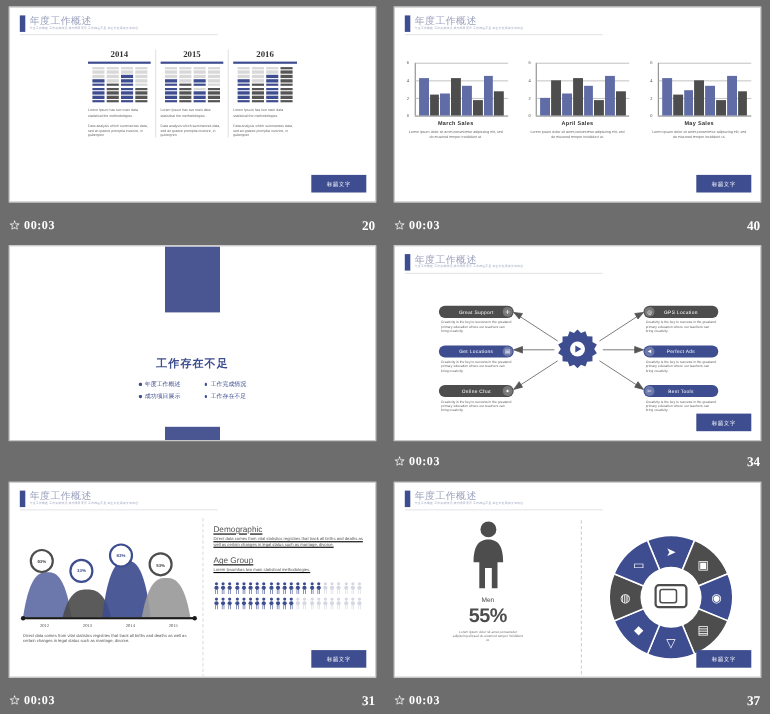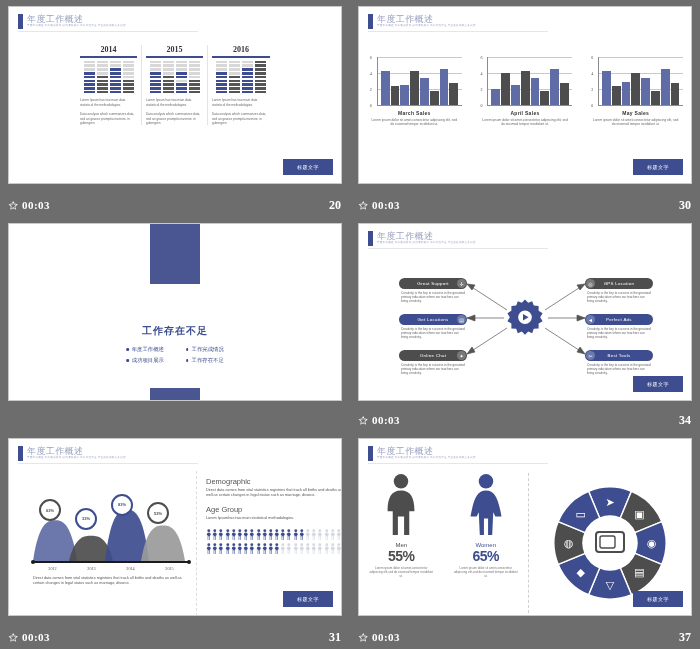--- a/index.html
+++ b/index.html
@@ -378,7 +378,7 @@
       <span class="ftime">
         <span class="staricon">✩</span><span>00:03</span>
       </span>
-      <span class="fnum">30</span>
+      <span class="fnum">40</span>
     </div>
   </div>
 

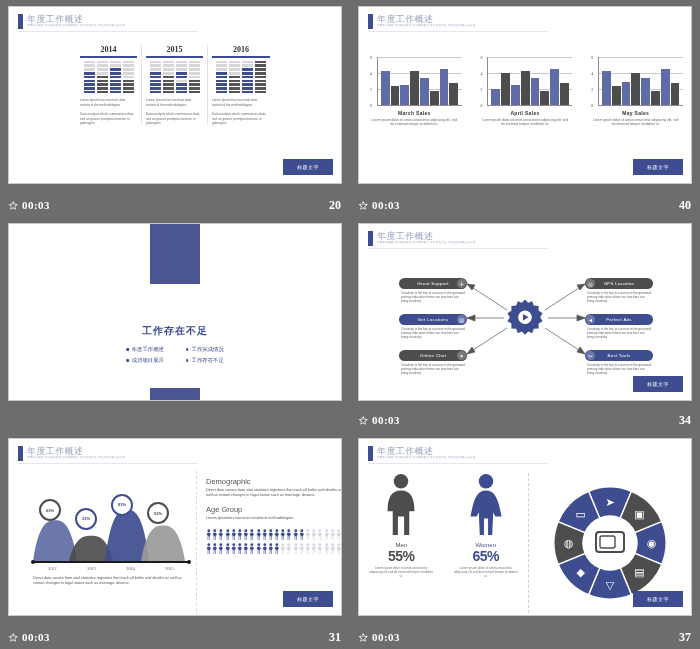--- a/index.html
+++ b/index.html
@@ -78,7 +78,7 @@
   .s22gear { position:absolute; left:50%; top:40px; transform:translateX(-50%); width:40px; height:40px; }
 
   
-  .s23 { position:absolute; left:16px; top:32px; width:100%; height:145px; display:flex; }
+  .s23 { position:absolute; left:4px; top:32px; width:100%; height:145px; display:flex;text-decoration:underline; }
   .s23left { width:172px; position:relative; border-right:1px dashed #dcdcdc; }
   .s23right { flex:1; padding:6px 8px 0 9px; }
   .s23donut { position:absolute; width:22px; height:22px; border-radius:50%; display:flex;

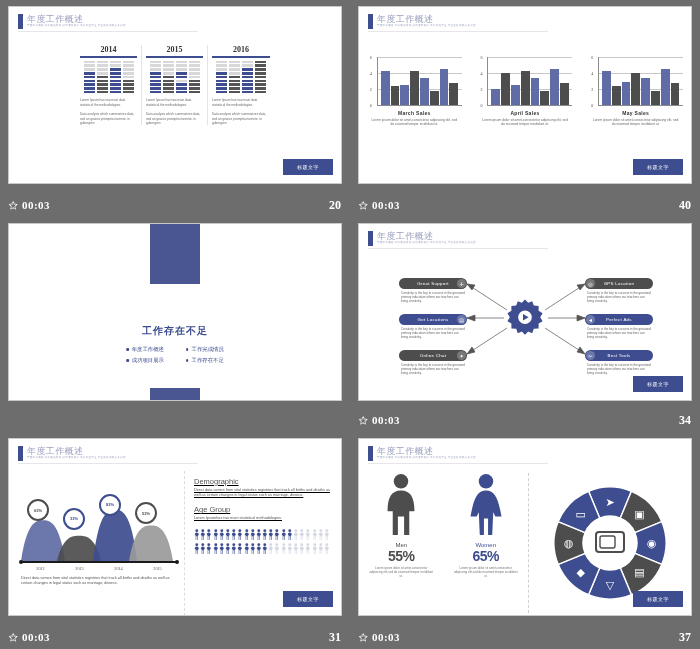--- a/index.html
+++ b/index.html
@@ -97,7 +97,7 @@
   .s24left { width:170px; display:flex; justify-content:space-around; border-right:1px dashed #cfcfcf; }
   .s24col { width:76px; text-align:center; }
   .s24lbl { font-size:6px; margin-top:3px; }
-  .s24pct { font-size:14px; font-weight:bold; letter-spacing:-.5px; font-family:"Liberation Sans", sans-serif;}
+  .s24pct { font-size:18px; font-weight:bold; letter-spacing:-.5px; font-family:"Liberation Sans", sans-serif;}
   .s24p { font-size:3px; line-height:4px; color:#777; margin-top:2px; padding:0 6px;}
   .s24right { flex:1; display:flex; align-items:center; justify-content:center; }
 </style>

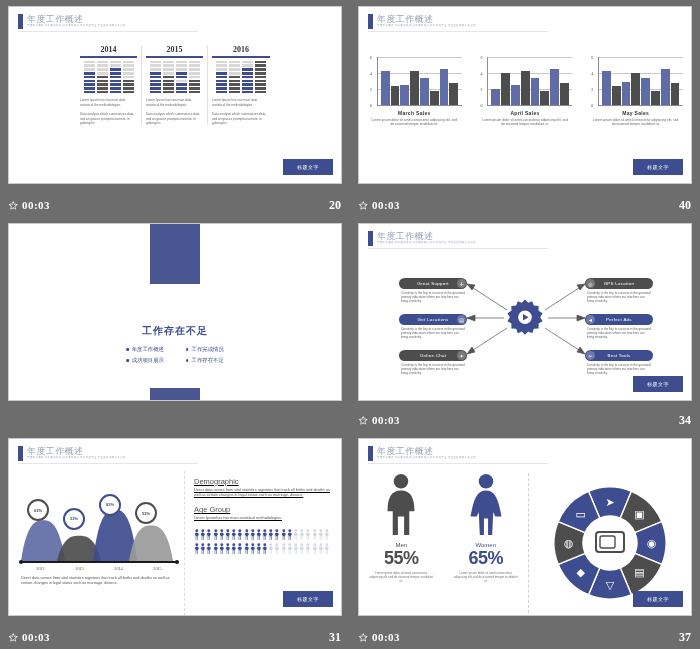--- a/index.html
+++ b/index.html
@@ -745,10 +745,6 @@
                 <circle cx="20" cy="8" r="7" fill="#4d4d4d"></circle>
                 <path d="M20 17 C30 17 33 25 33 37 L28 37 L28 60 L23 60 L23 42 L17 42 L17 60 L12 60 L12 37 L7 37 C7 25 10 17 20 17 Z" fill="#4d4d4d"></path>
               </svg><div class="s24lbl" style="color: rgb(77, 77, 77);">Men</div><div class="s24pct" style="color: rgb(77, 77, 77);">55%</div><div class="s24p">Lorem ipsum dolor sit amet,consectetur adipiscing elit,sed do eiusmod tempor incididunt ut.</div></div>
-            <div class="s24col"><svg width="42" height="62" viewBox="0 0 40 60">
-                <circle cx="20" cy="8" r="7" fill="#3d4d8f"></circle>
-                <path d="M20 17 C29 17 32 26 35 42 L29 42 L27 38 L26 60 L22 60 L22 44 L18 44 L18 60 L14 60 L13 38 L11 42 L5 42 C8 26 11 17 20 17 Z" fill="#3d4d8f"></path>
-              </svg><div class="s24lbl" style="color: rgb(61, 77, 143);">Women</div><div class="s24pct" style="color: rgb(61, 77, 143);">65%</div><div class="s24p">Lorem ipsum dolor sit amet,consectetur adipiscing elit,sed do eiusmod tempor incididunt ut.</div></div>
           </div>
         <div class="s24right" id="s24wheel">
             <svg width="120" height="120" viewBox="0 0 120 120">

